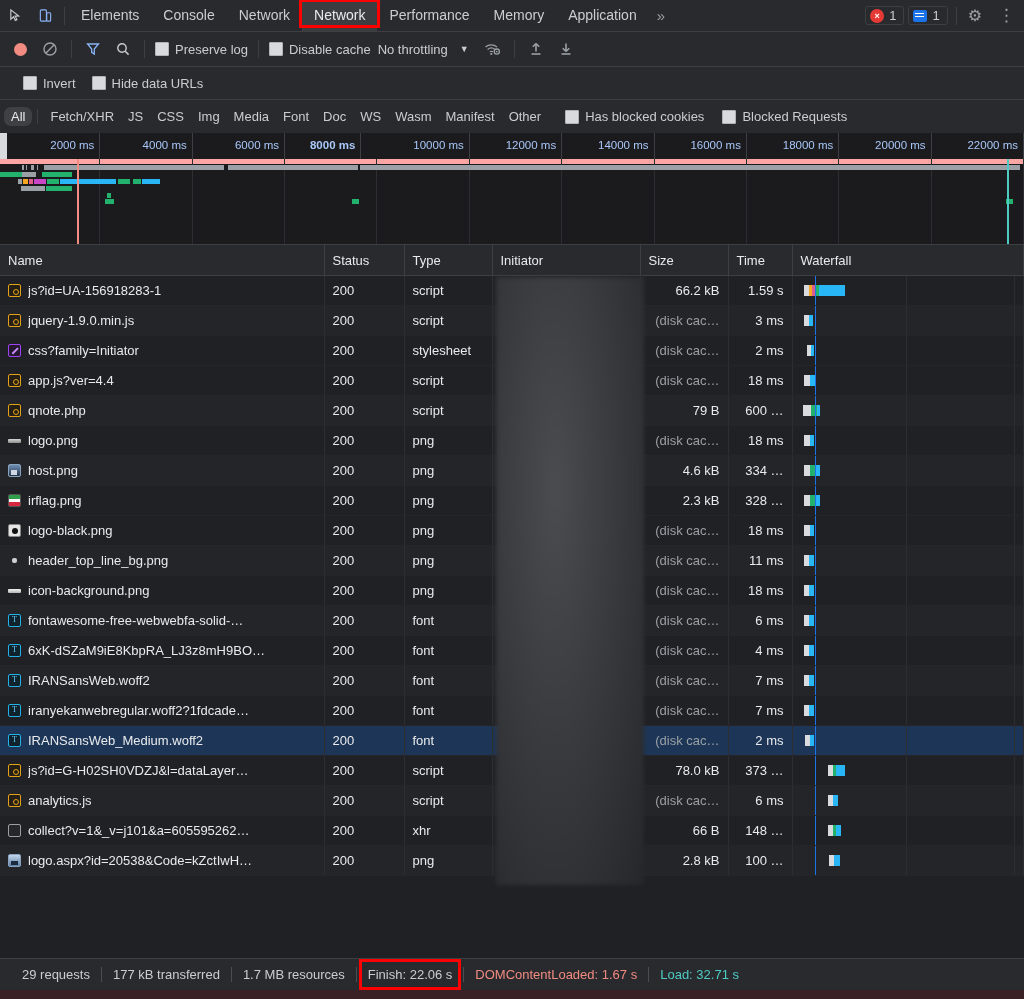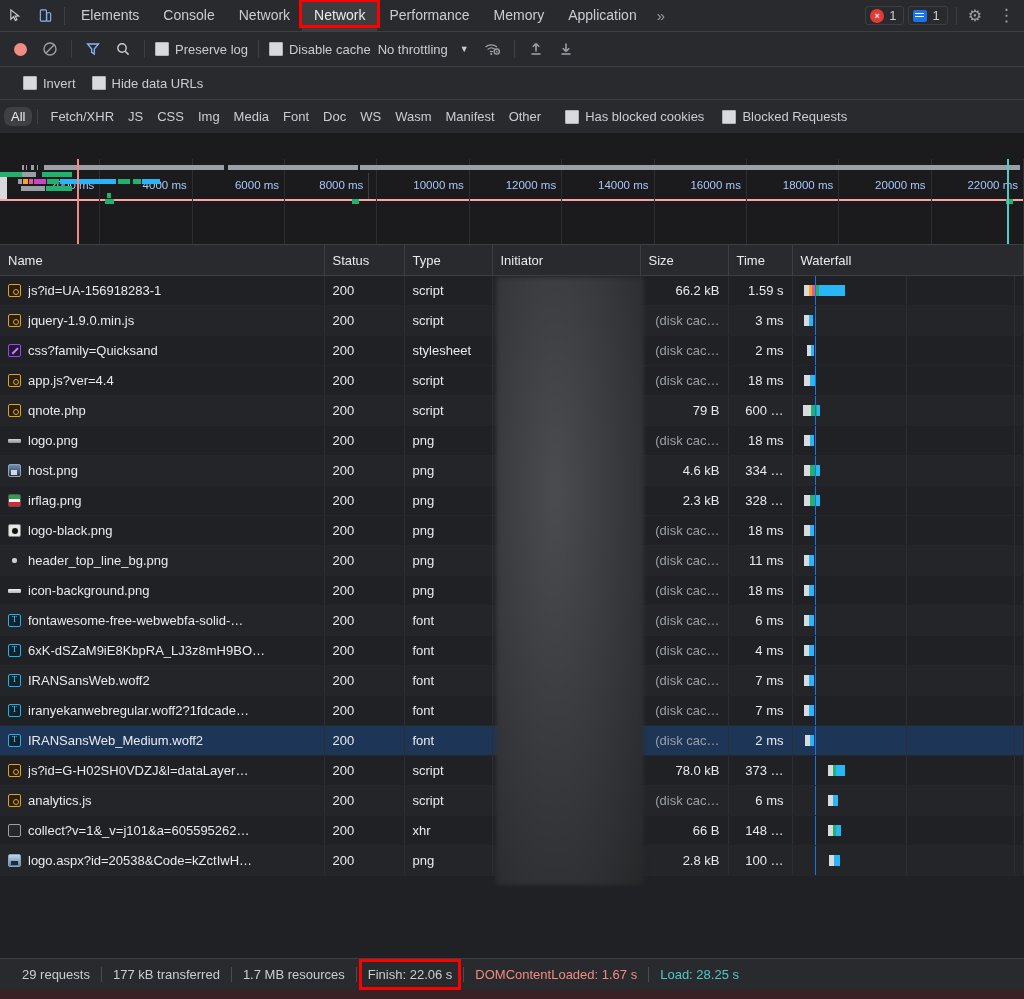--- a/index.html
+++ b/index.html
@@ -93,7 +93,7 @@
 
   
   .overview{height:111px;min-height:111px;background:#1b1b1d;position:relative;border-bottom:1px solid #3c4043;}
-  .ruler{height:26px;position:relative;border-bottom:2px solid #fca5a5;margin-top:40px;}
+  .ruler{height:26px;position:relative;border-bottom:5px solid #fca5a5;}
   .ruler .tick{
     position:absolute;top:0;height:26px;border-right:1px solid #3c4043;
     color:#a8c7fa;font-size:11.5px;text-align:right;padding-right:5px;box-sizing:border-box;

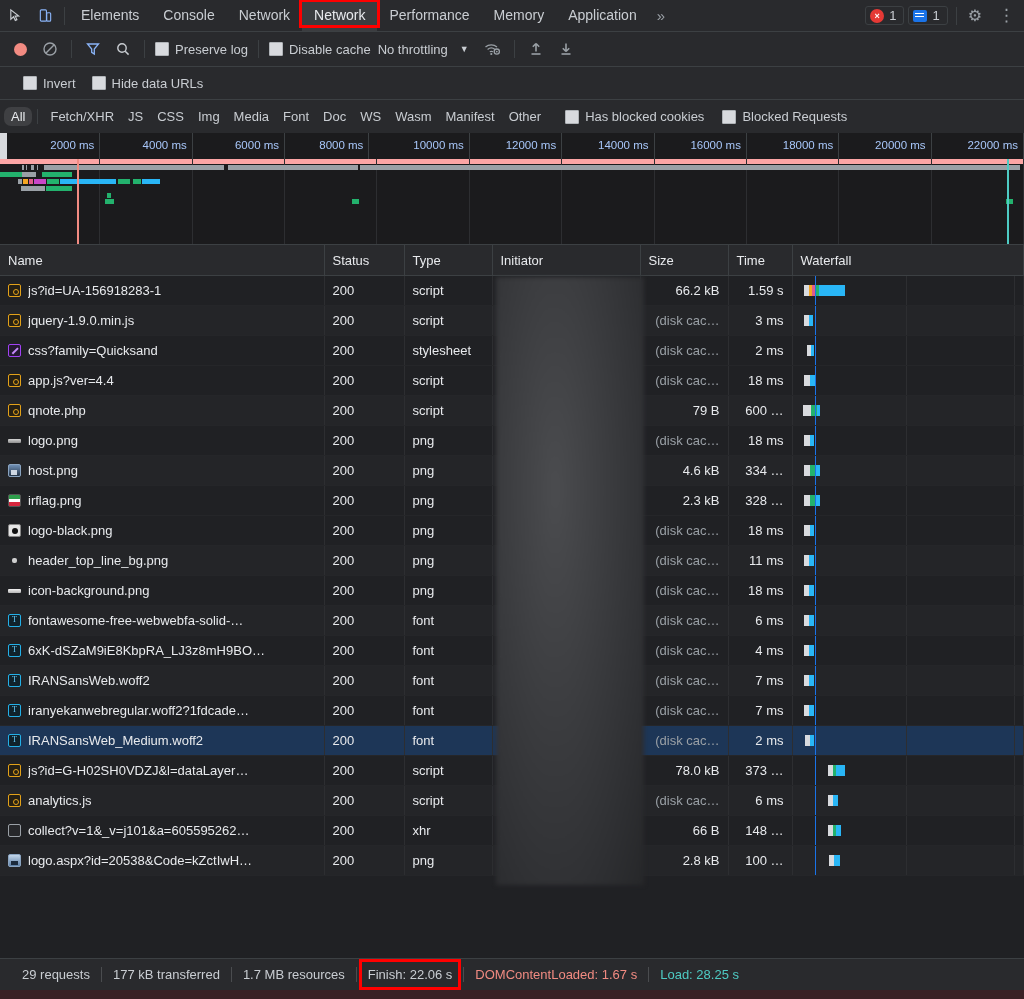--- a/index.html
+++ b/index.html
@@ -334,7 +334,7 @@
     <div class="tick" style="left: 8px; width: 92.3636px;">2000 ms</div>
         <div class="tick" style="left: 100.364px; width: 92.3636px;">4000 ms</div>
         <div class="tick" style="left: 192.727px; width: 92.3636px;">6000 ms</div>
-        <div class="tick" style="left: 277px; width: 92.3636px;">8000 ms</div>
+        <div class="tick" style="left: 269px; width: 92.3636px; font-weight: bold;">8000 ms</div>
         <div class="tick" style="left: 377.455px; width: 92.3636px;">10000 ms</div>
         <div class="tick" style="left: 469.818px; width: 92.3636px;">12000 ms</div>
         <div class="tick" style="left: 562.182px; width: 92.3636px;">14000 ms</div>

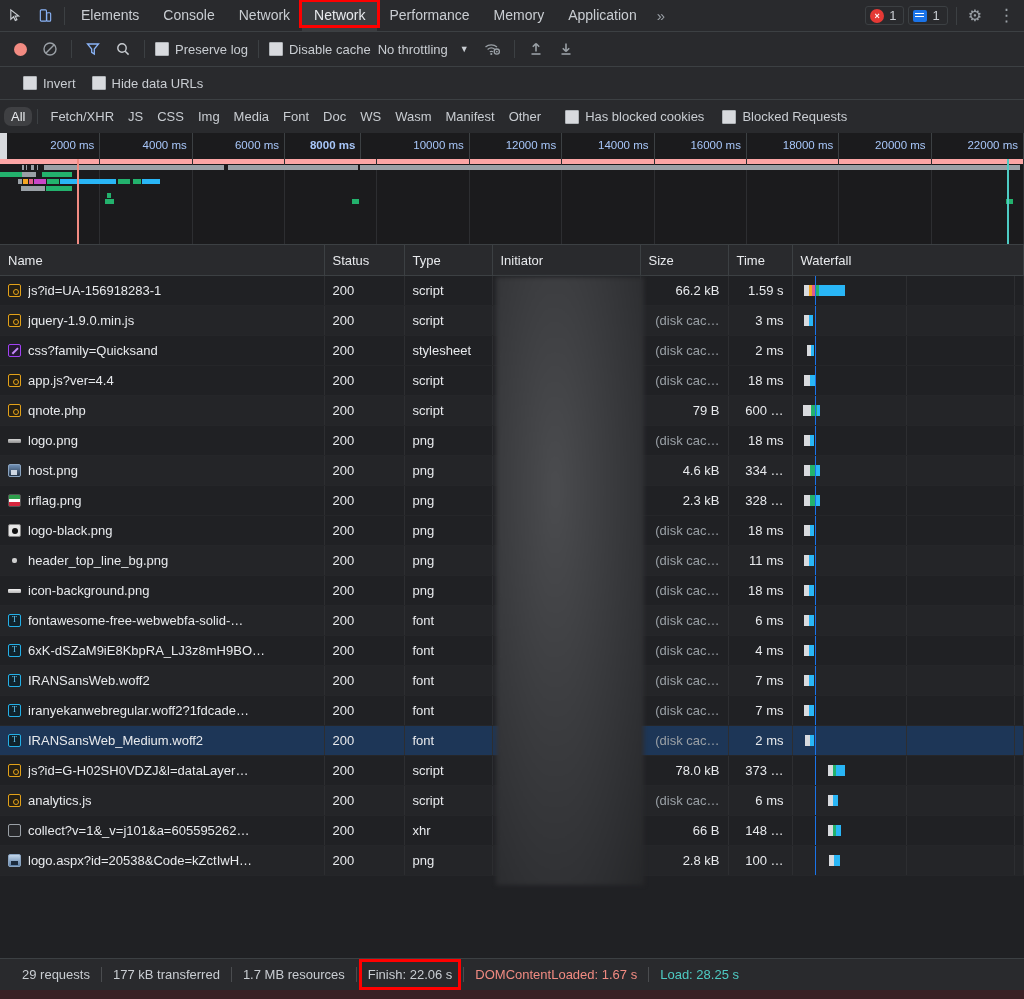--- a/index.html
+++ b/index.html
@@ -459,7 +459,7 @@
             <td class="name">
               <div class="namecell">
                 <span class="ficon css"></span>
-                <span class="nametext">css?family=Quicksand</span>
+                <span class="nametext">css?family=Initiator</span>
               </div>
             </td>
             <td class="status">200</td>

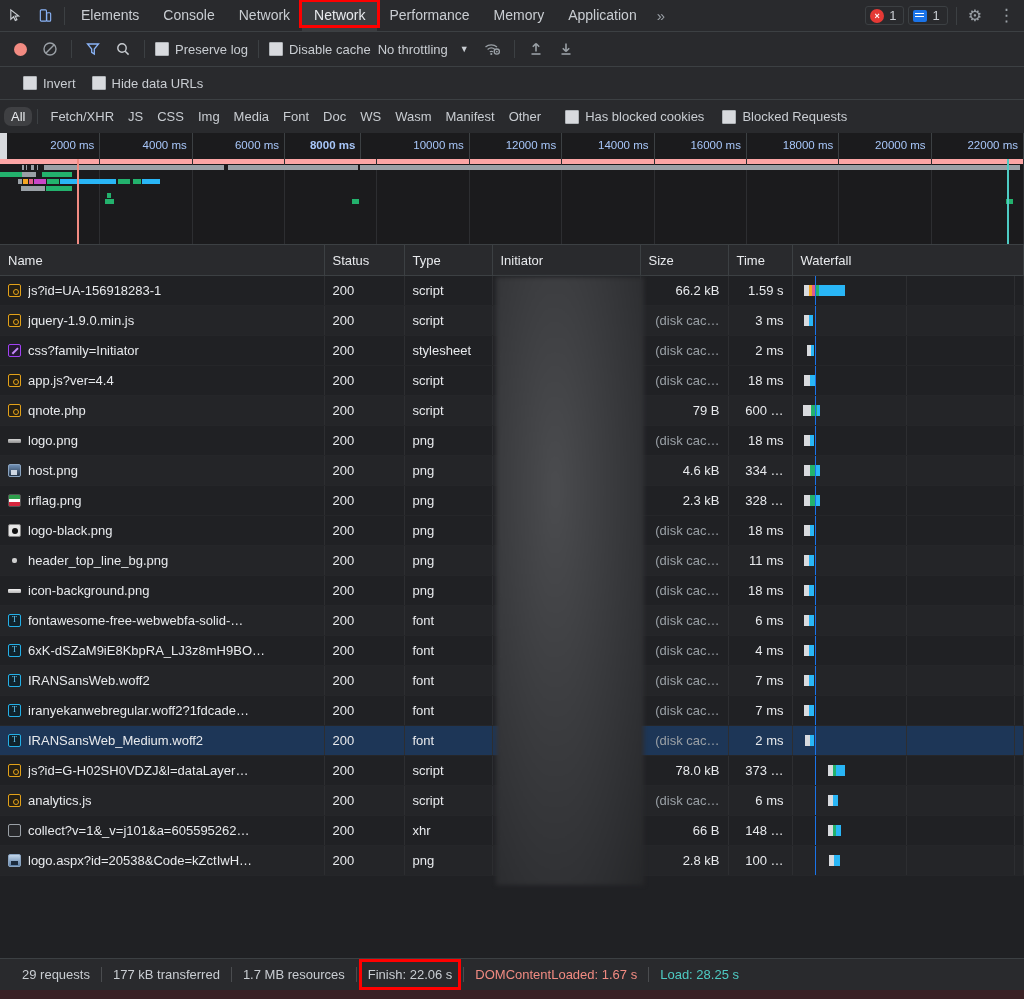--- a/index.html
+++ b/index.html
@@ -875,7 +875,7 @@
     <span class="st-sep"></span>
     <span class="st-item st-dcl">DOMContentLoaded: 1.67 s</span>
     <span class="st-sep"></span>
-    <span class="st-item st-load">Load: 28.25 s</span>
+    <span class="st-item st-load">Load: 32.71 s</span>
   </div>
   <div class="bottomstrip"></div>
 </div>

